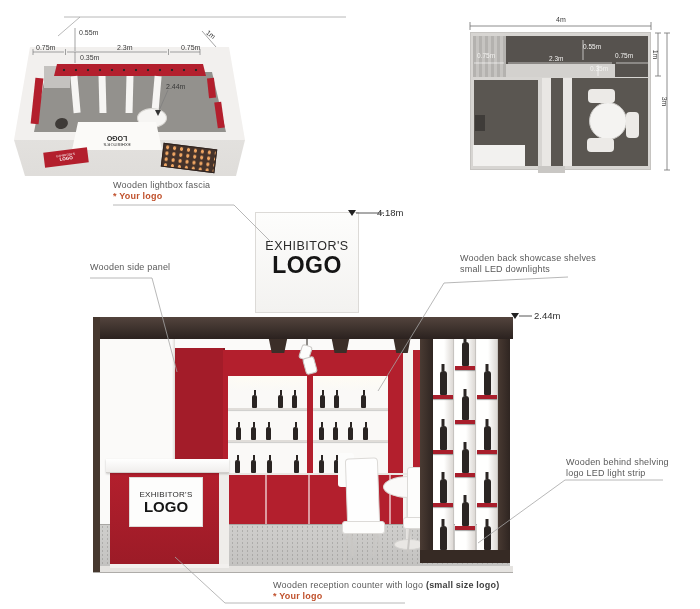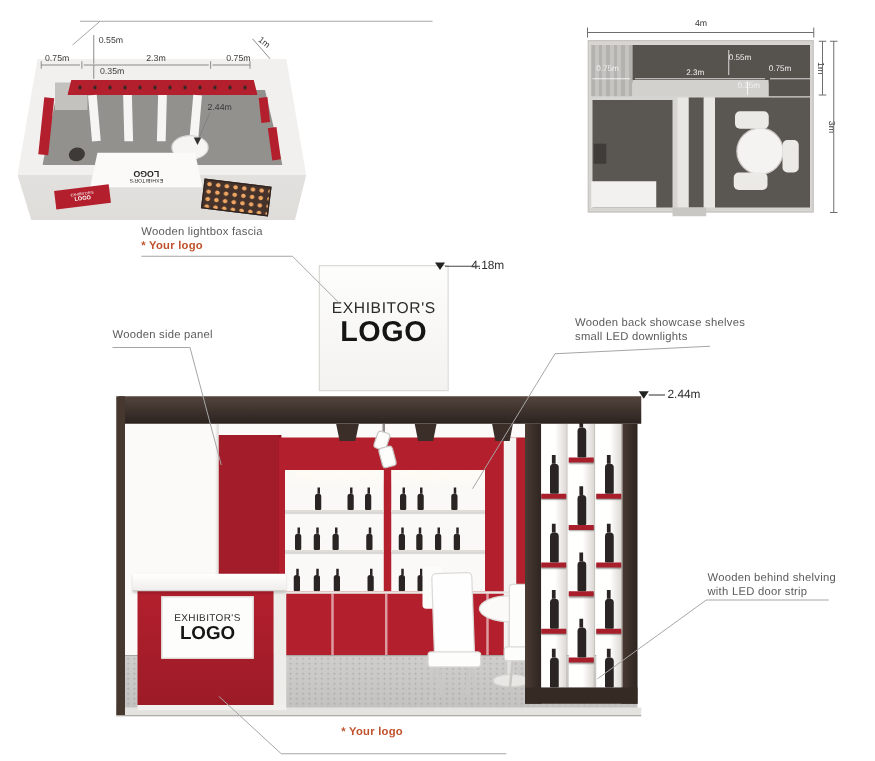--- a/index.html
+++ b/index.html
@@ -173,7 +173,7 @@
   <div class="abs dim" style="left:534px;top:310px;">2.44m</div>
   <div class="abs note" style="left:566px;top:457px;">
     <div>Wooden behind shelving</div>
-    <div>with LED door strip</div>
+    <div>logo LED light strip</div>
   </div>
   <div class="abs note" style="left:273px;top:580px;">
     <div class="accent">* Your logo</div>

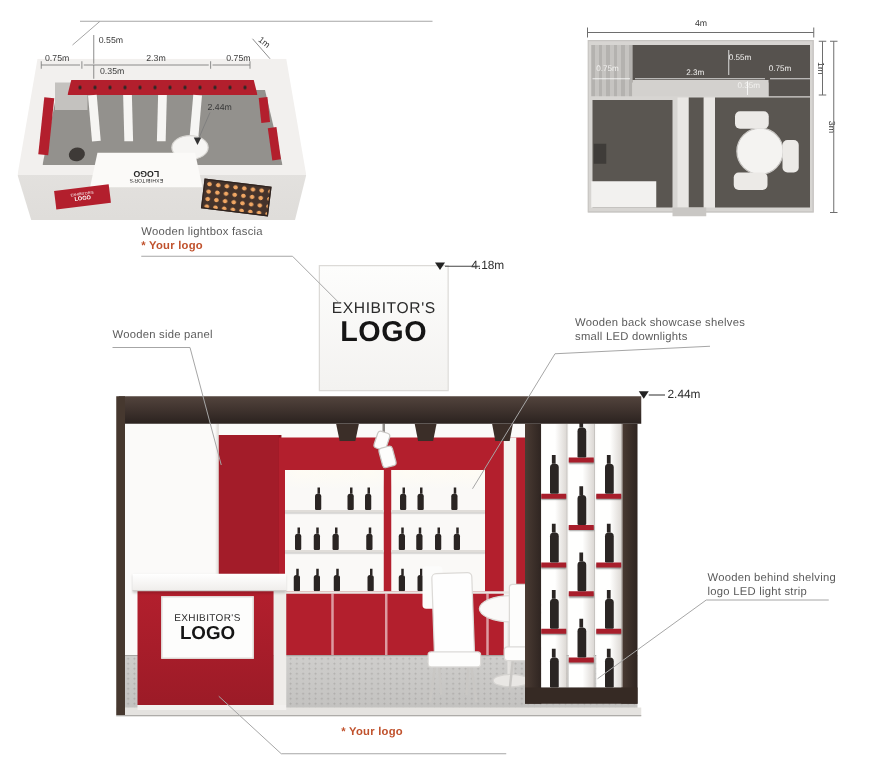--- a/index.html
+++ b/index.html
@@ -176,6 +176,7 @@
     <div>logo LED light strip</div>
   </div>
   <div class="abs note" style="left:273px;top:580px;">
+    <div><span>Wooden reception counter with logo </span><span class="bold">(small size logo)</span></div>
     <div class="accent">* Your logo</div>
   </div>
 

